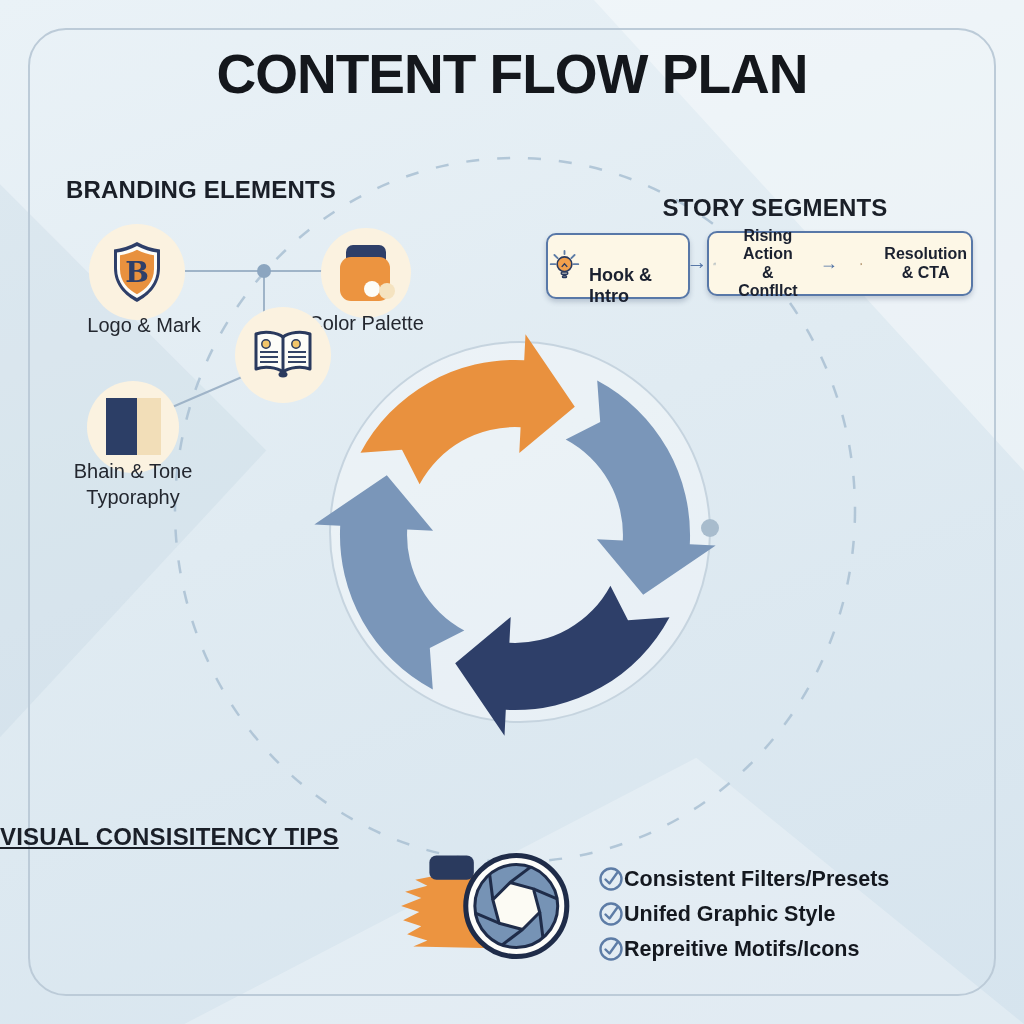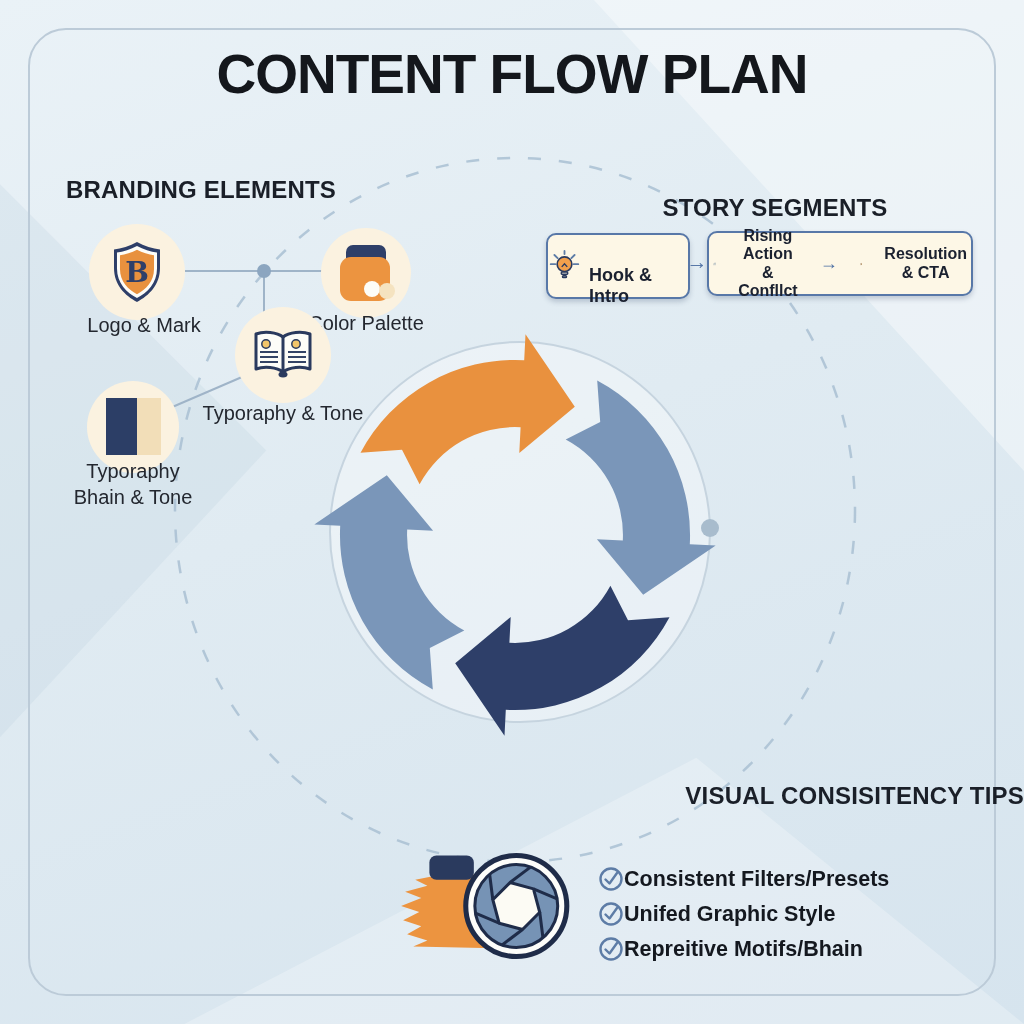--- a/index.html
+++ b/index.html
@@ -131,7 +131,6 @@
       <ellipse cx="32" cy="46.5" rx="4.5" ry="3" fill="#2A3A5E"></ellipse>
     </svg>
   </div>
-  <div class="item-label l-book">Typoraphy &amp; Tone</div>
 
   <div class="icon-circle c-swatch">
     <svg width="62" height="60" viewBox="0 0 62 60">

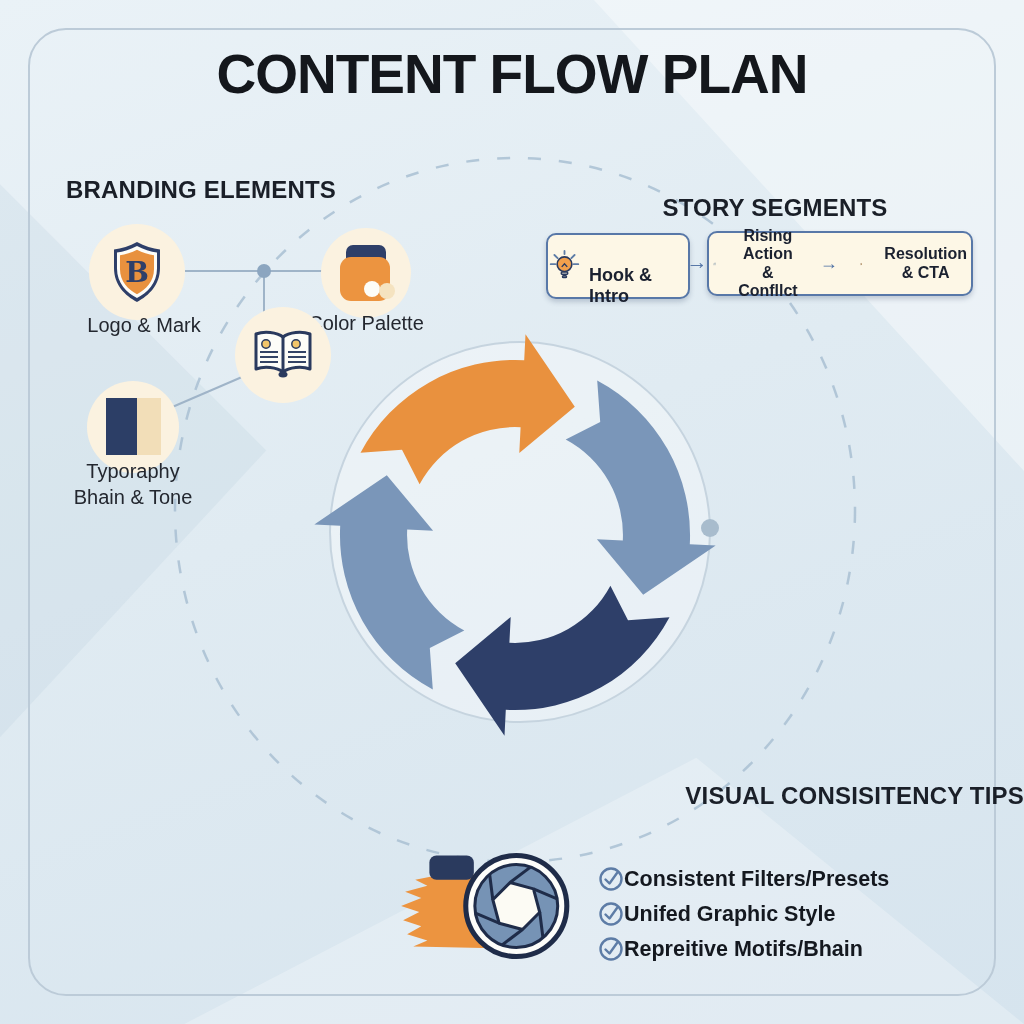--- a/index.html
+++ b/index.html
@@ -139,8 +139,8 @@
     </svg>
   </div>
   <div class="item-label l-swatch">
+    <div>Bhain &amp; Tone</div>
     <div>Typoraphy</div>
-    <div>Bhain &amp; Tone</div>
   </div>
 
   <div class="section-heading h-story">STORY SEGMENTS</div>

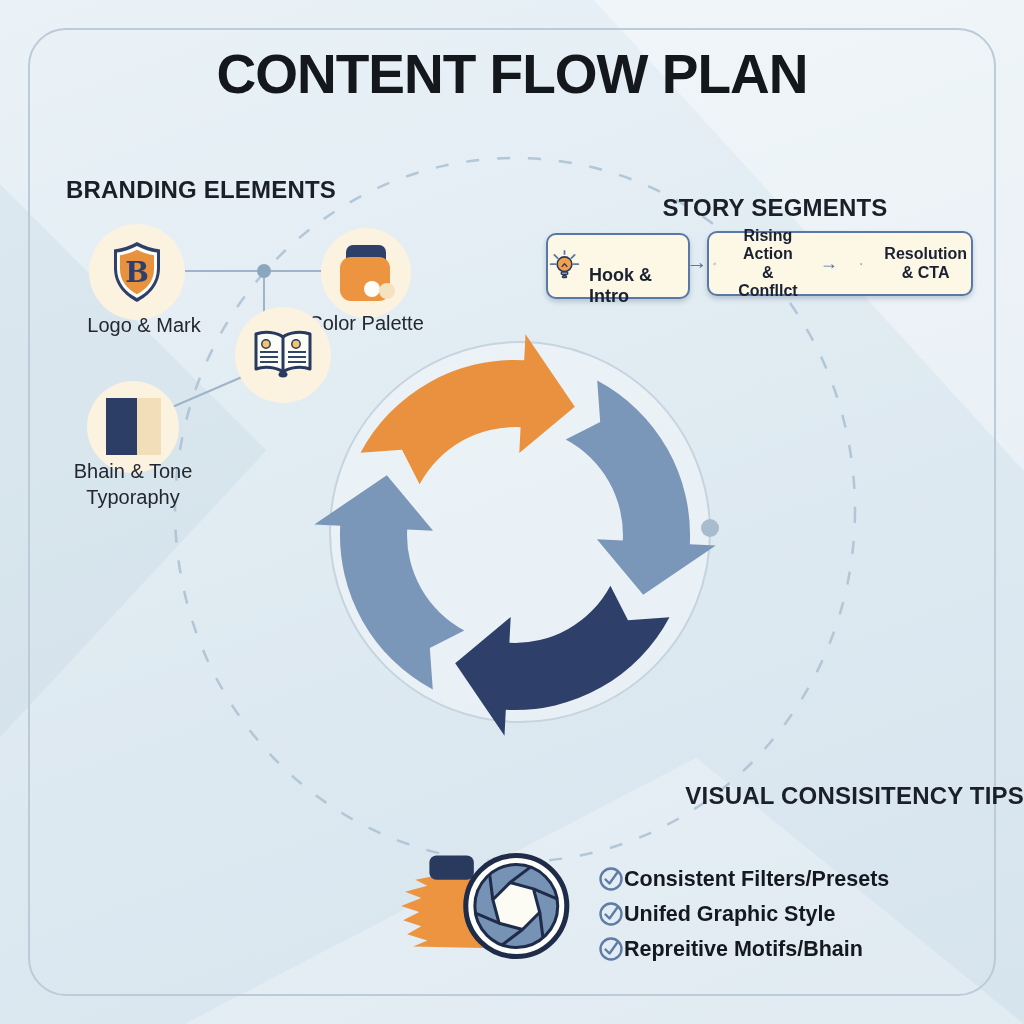--- a/index.html
+++ b/index.html
@@ -24,7 +24,7 @@
   .section-heading{position:absolute;font-size:24px;font-weight:800;color:var(--heading-text,#1A1F28);letter-spacing:0.2px;}
   .h-branding{left:66px;top:176px;}
   .h-story{left:630px;top:178px;width:290px;text-align:center;margin-top:16px;}
-  .h-tips{left:0;top:782px;width:1024px;text-align:right;}
+  .h-tips{left:0;top:823px;width:1024px;text-align:left;text-decoration:underline;}
 
   .icon-circle{position:absolute;border-radius:50%;background:var(--icon-circle-cream,#FBF2E0);
                display:flex;align-items:center;justify-content:center;}

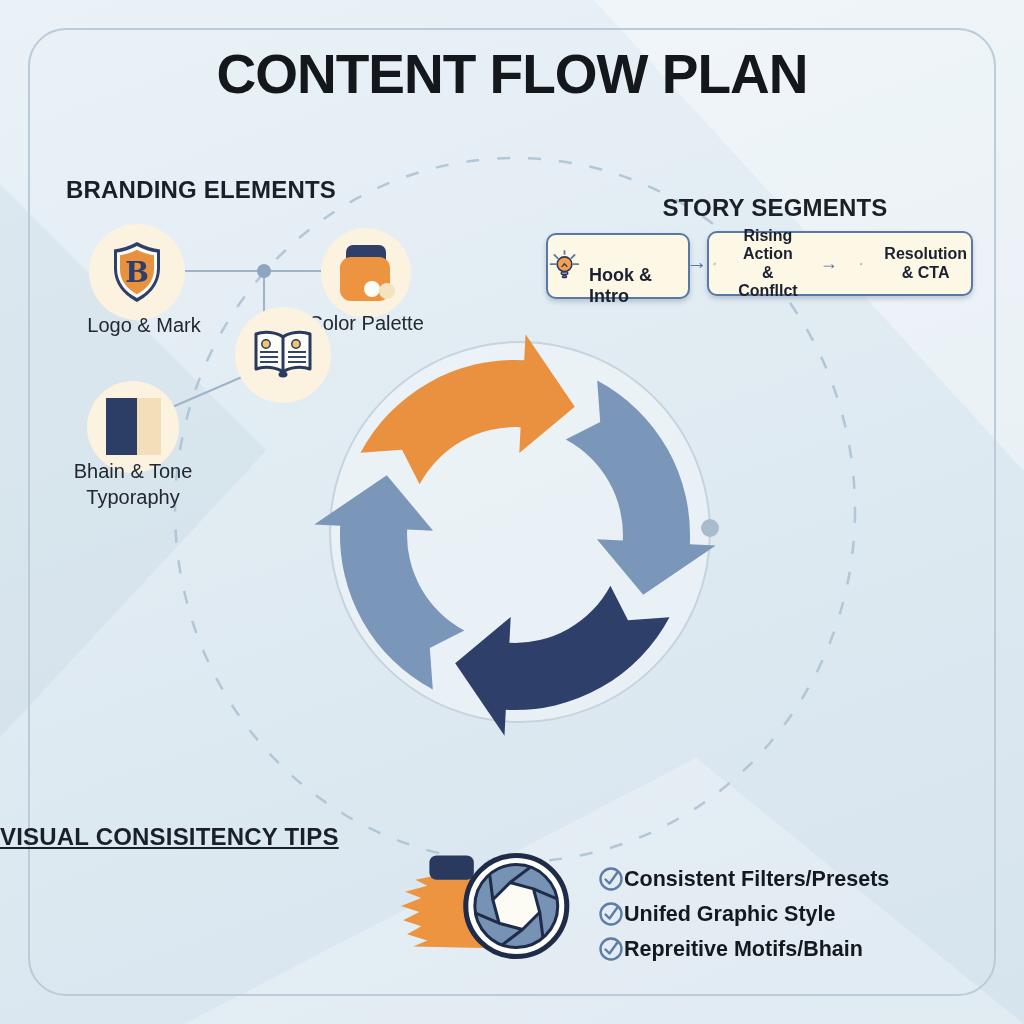--- a/index.html
+++ b/index.html
@@ -235,7 +235,7 @@
         <circle cx="13" cy="13" r="10.5" fill="none" class="blue-stroke" stroke-width="2.4"></circle>
         <path d="M7.5 13.5 L11.5 17.5 L19 7" fill="none" class="blue-stroke" stroke-width="2.4" stroke-linecap="round" stroke-linejoin="round"></path>
       </svg>
-      <span class="check-text">Repreitive Motifs/Bhain</span>
+      <span class="check-text">Repreitive Motifs/Icons</span>
     </div>
   </div>
 

